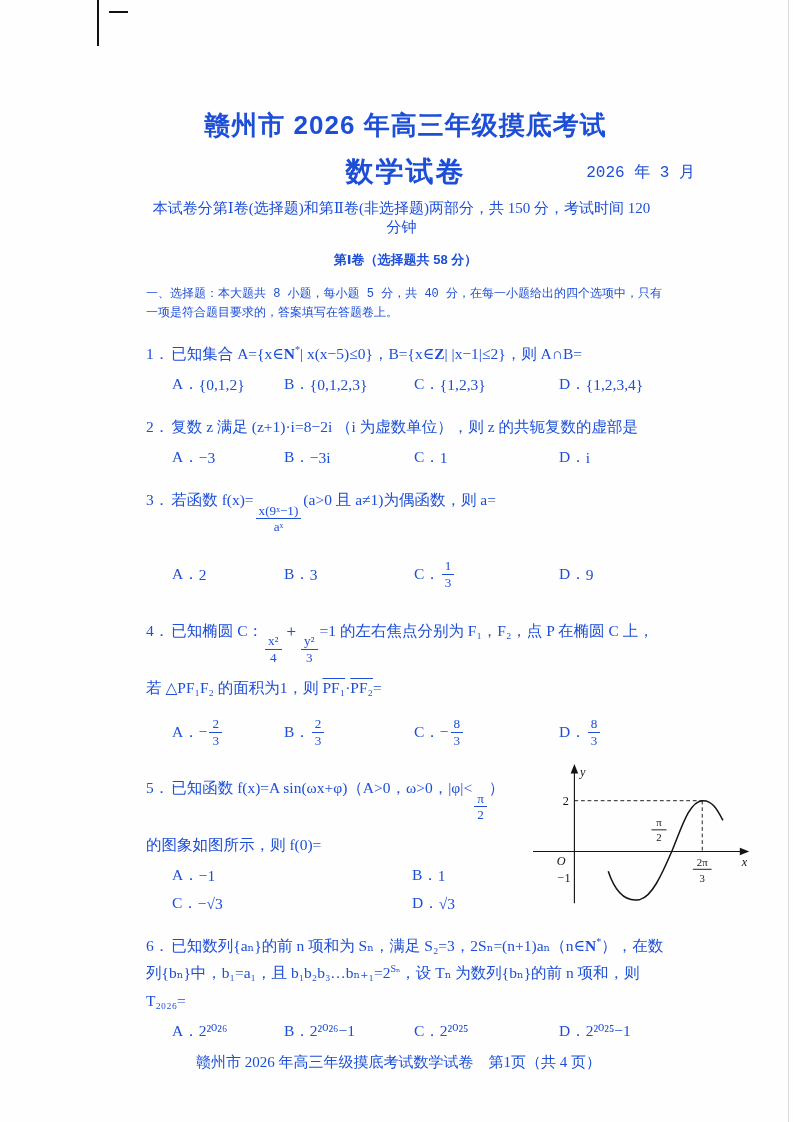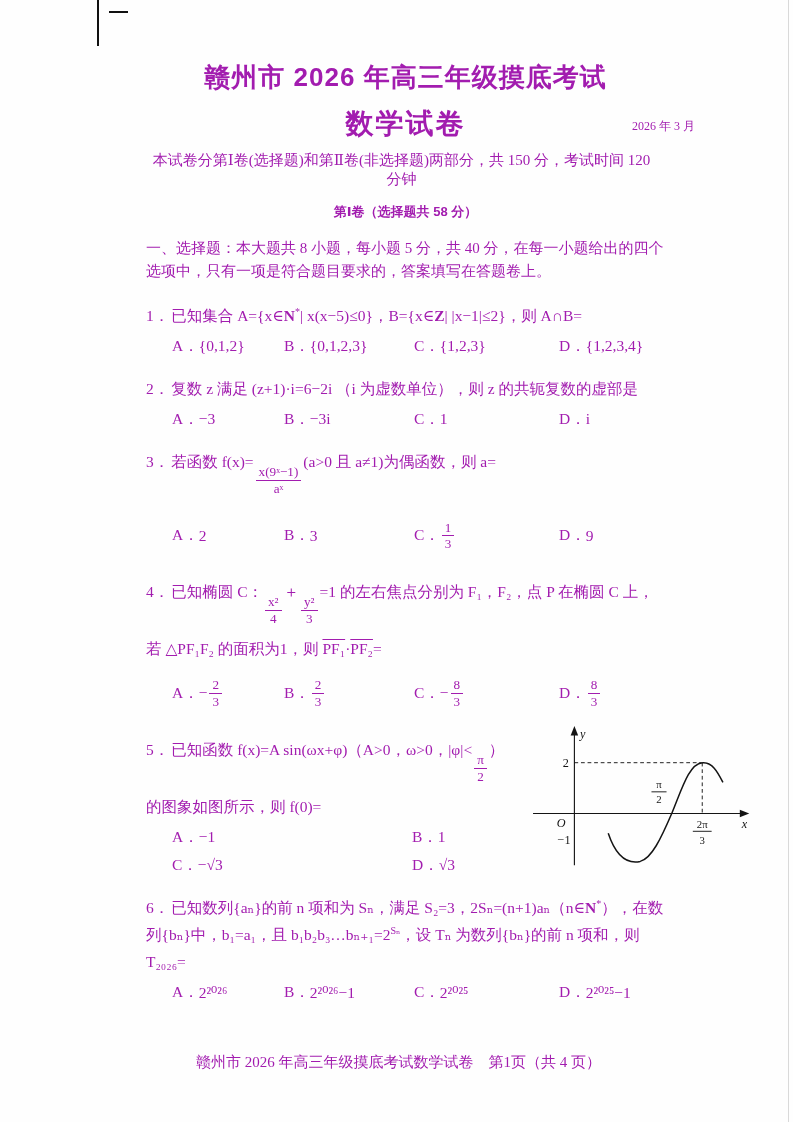--- a/index.html
+++ b/index.html
@@ -8,9 +8,9 @@
     width:793px; height:1122px;
     background:#fefefe;
     box-sizing:border-box;
-    padding:60px 128px 0 146px;
+    padding:108px 128px 0 146px;
     font-family:"Liberation Serif","DejaVu Serif",serif;
-    color:#a21caf;
+    color:#1d4ed8;
     overflow:hidden;
   }
   

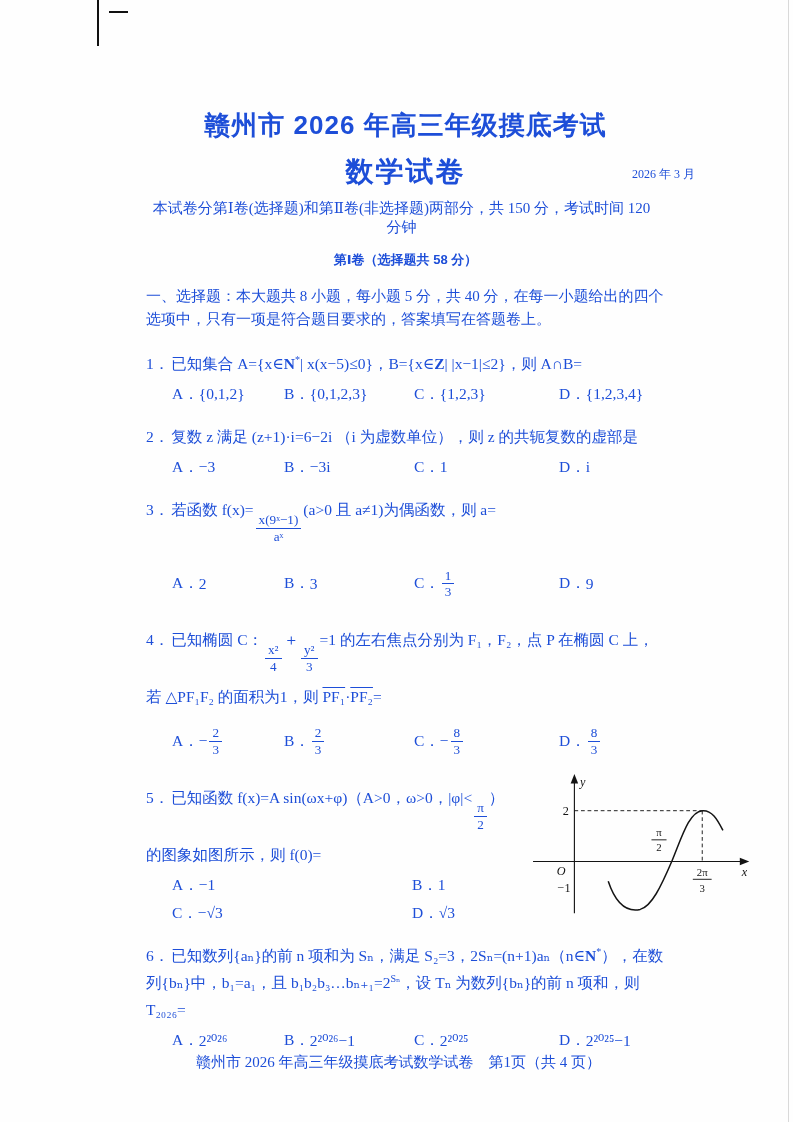--- a/index.html
+++ b/index.html
@@ -30,7 +30,7 @@
     font-family:"Liberation Sans","DejaVu Sans",sans-serif;
     font-size:28px; font-weight:bold; letter-spacing:2px;
   }
-  .exam-date { position:absolute; right:-30px; bottom:4px; font-size:12px; }
+  .exam-date { position:absolute; right:-30px; bottom:4px; font-size:16px;font-family:Liberation Mono, monospace; }
   p.note { margin:12px 8px 0 0; text-align:center; font-size:15px; }
   h3.section-heading {
     margin:14px 0 0 0; text-align:center;

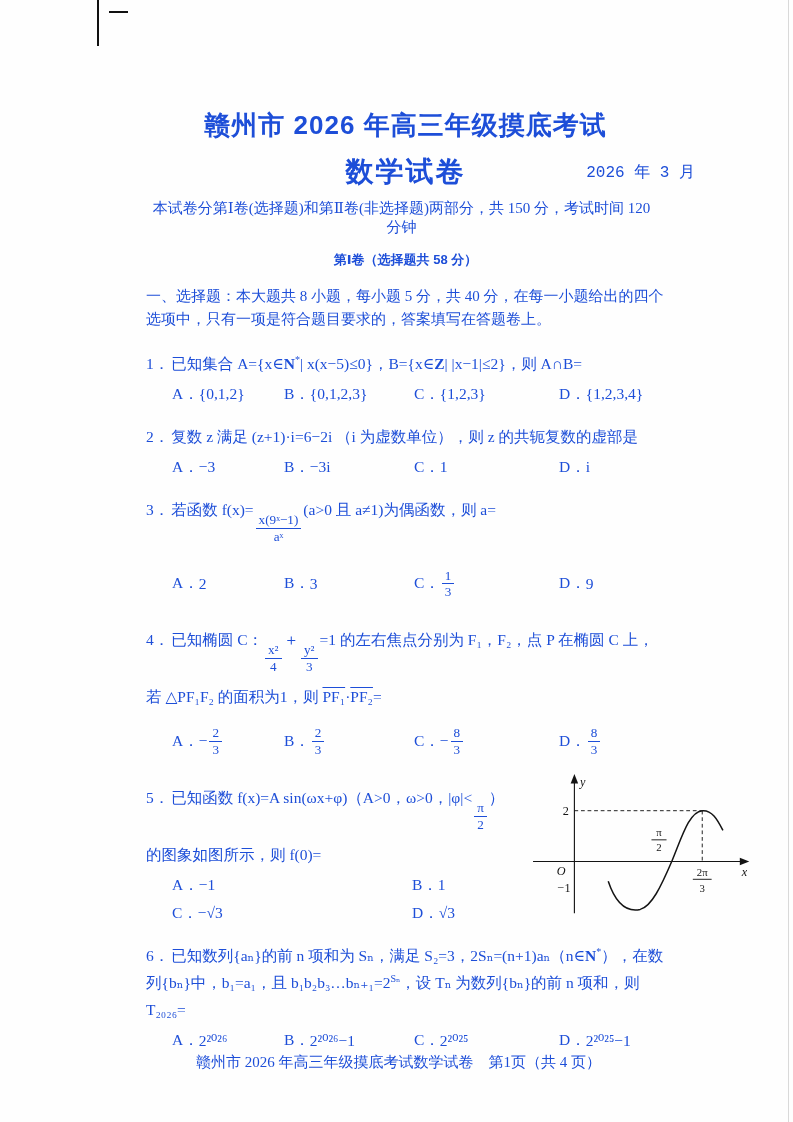--- a/index.html
+++ b/index.html
@@ -38,8 +38,8 @@
     font-size:13px; font-weight:bold;
   }
   p.instruction {
-    margin:16px 0 12px 0; font-size:15px; line-height:1.55;
-    font-family:Liberation Serif, serif;
+    margin:16px 0 12px 0; font-size:12px; line-height:1.55;
+    font-family:Liberation Mono, monospace;
   }
 
   .q { margin-top:18px; font-size:15.5px; }

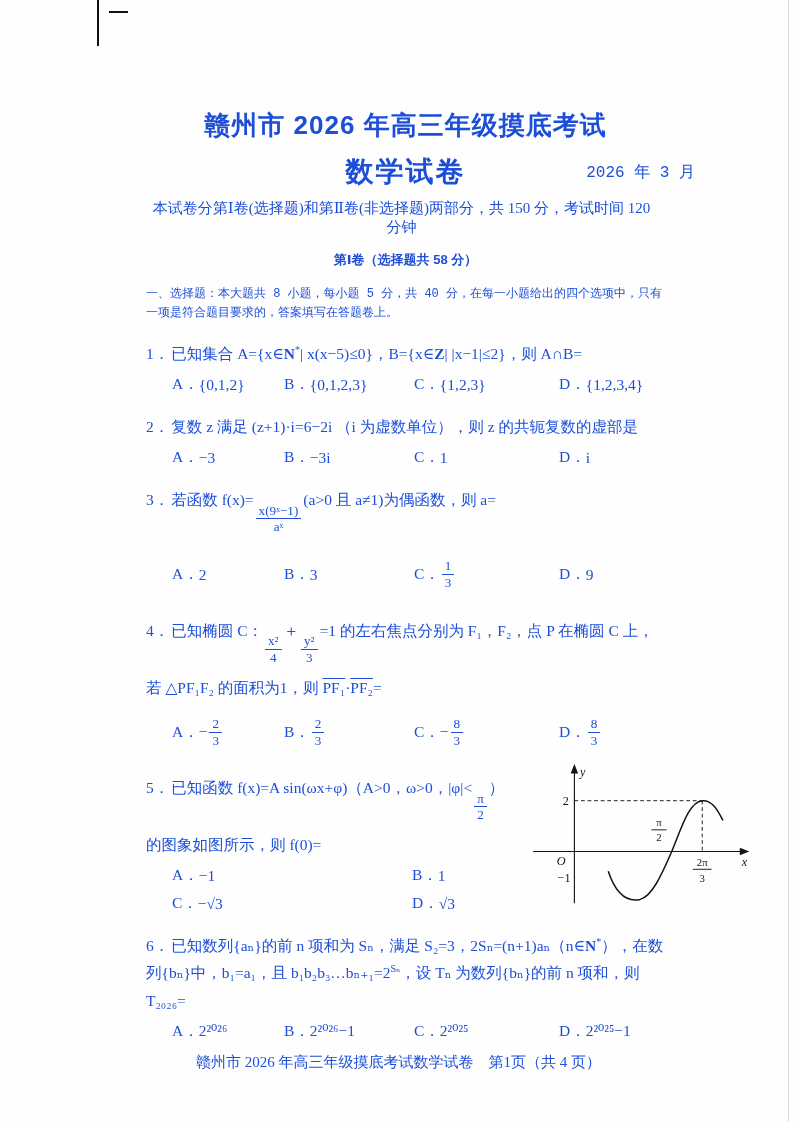--- a/index.html
+++ b/index.html
@@ -118,7 +118,7 @@
     </section>
 
     <section class="q">
-      <p class="stem"><span class="qnum">2．</span><span>复数 z 满足 (z+1)·i=6−2i （i 为虚数单位），则 z 的共轭复数的虚部是</span></p>
+      <p class="stem"><span class="qnum">2．</span><span>复数 z 满足 (z+1)·i=8−2i （i 为虚数单位），则 z 的共轭复数的虚部是</span></p>
       <div class="opts">
         <span class="opt w1">
             <span>A．</span>

